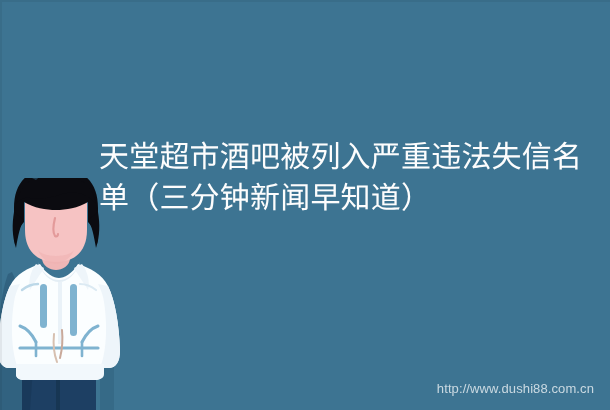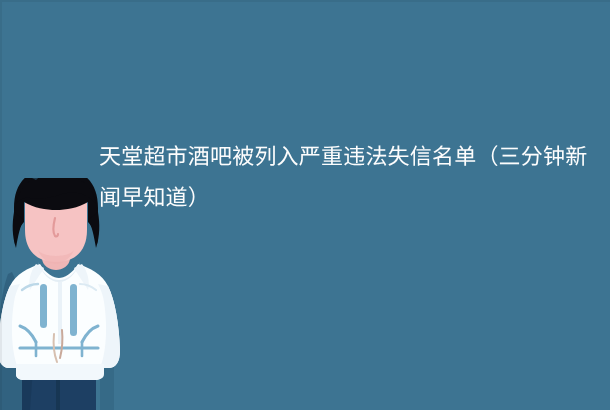--- a/index.html
+++ b/index.html
@@ -42,7 +42,7 @@
     width: 500px;
     z-index: 40;
     color: #fdfdfd;
-    font-size: 22px;
+    font-size: 30px;
     line-height: 41px;
     letter-spacing: 0.2px;
     font-weight: 400;

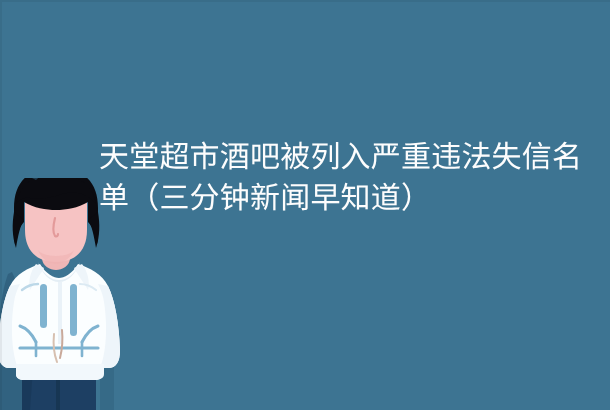--- a/index.html
+++ b/index.html
@@ -197,6 +197,7 @@
 
   <div class="headline" style="color: rgb(253, 253, 253);">天堂超市酒吧被列入严重违法失信名单（三分钟新闻早知道）</div>
 
+  <div class="watermark">http://www.dushi88.com.cn</div>
 
 </div>
 

